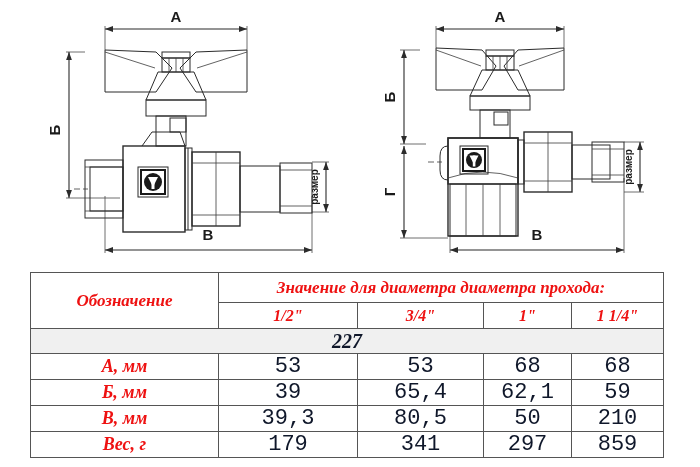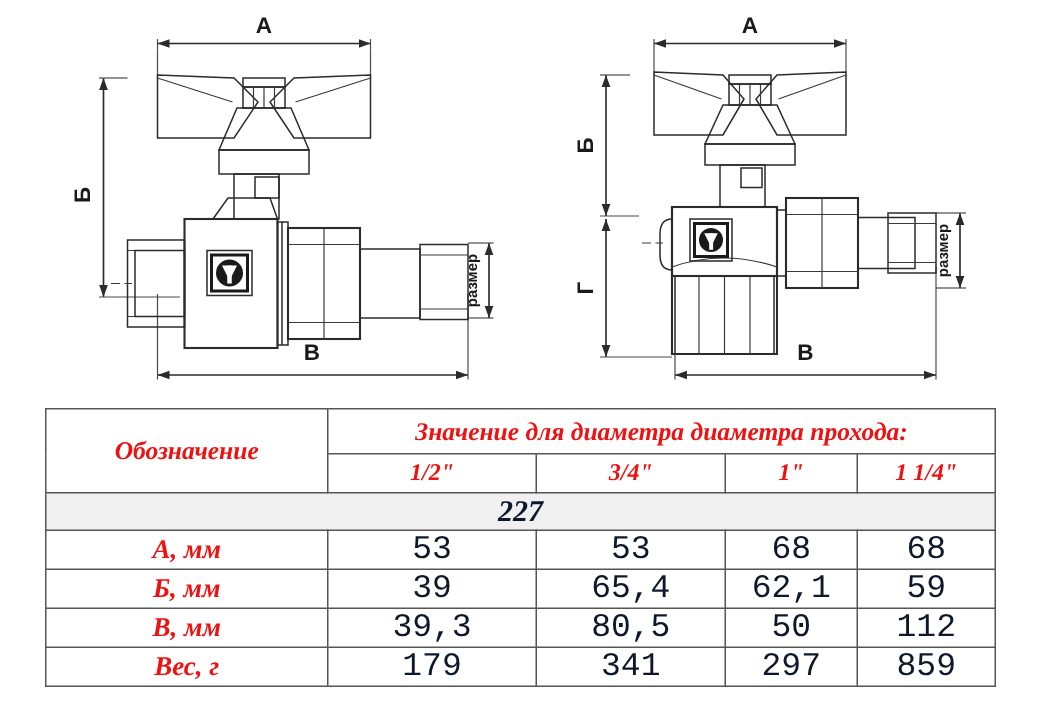--- a/index.html
+++ b/index.html
@@ -342,7 +342,7 @@
       <td class="val">39,3</td>
       <td class="val">80,5</td>
       <td class="val">50</td>
-      <td class="val">112</td>
+      <td class="val">210</td>
     </tr>
     <tr class="r-norm">
       <td class="rowlabel">Вес, г</td>

